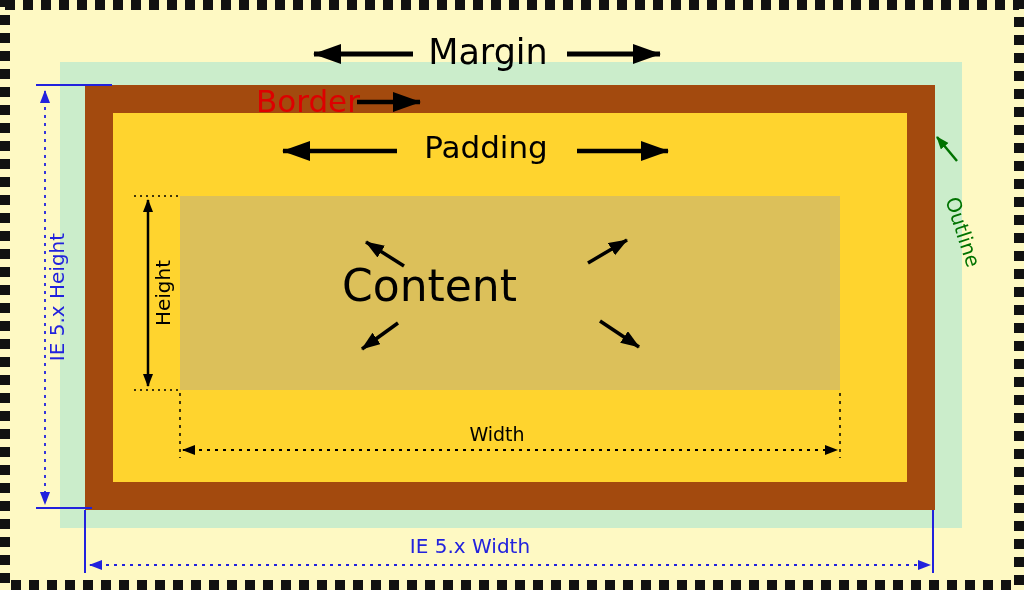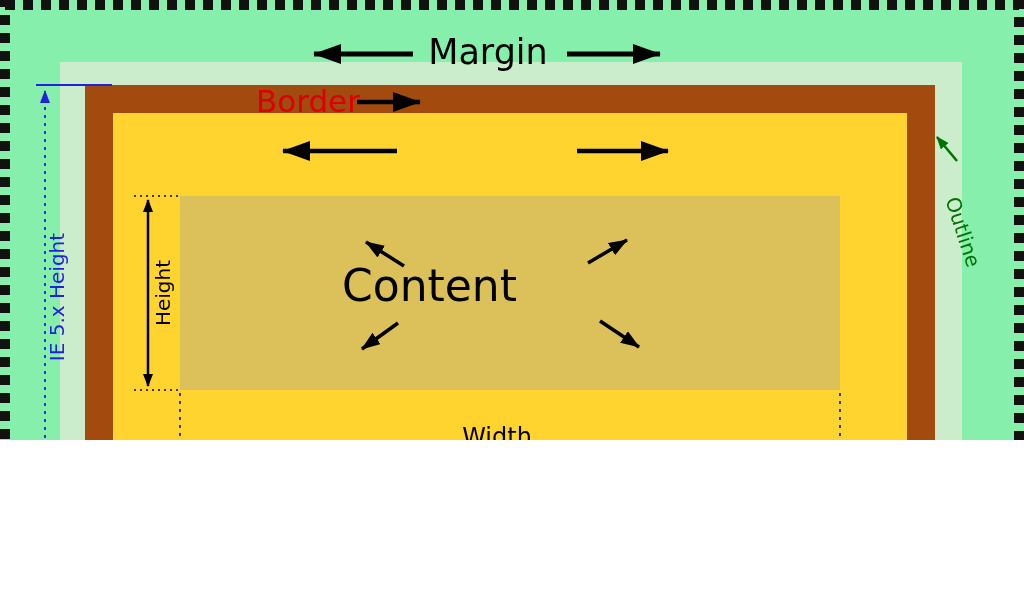--- a/index.html
+++ b/index.html
@@ -5,8 +5,8 @@
   html,body{margin:0;padding:0;background:#ffffff;}
   .frame{
     position:relative;
-    width:1024px;height:440px;
-    background:#86efac;
+    width:1024px;height:590px;
+    background:#fef9c3;
     overflow:hidden;
     font-family:"DejaVu Sans","Liberation Sans",sans-serif;
   }

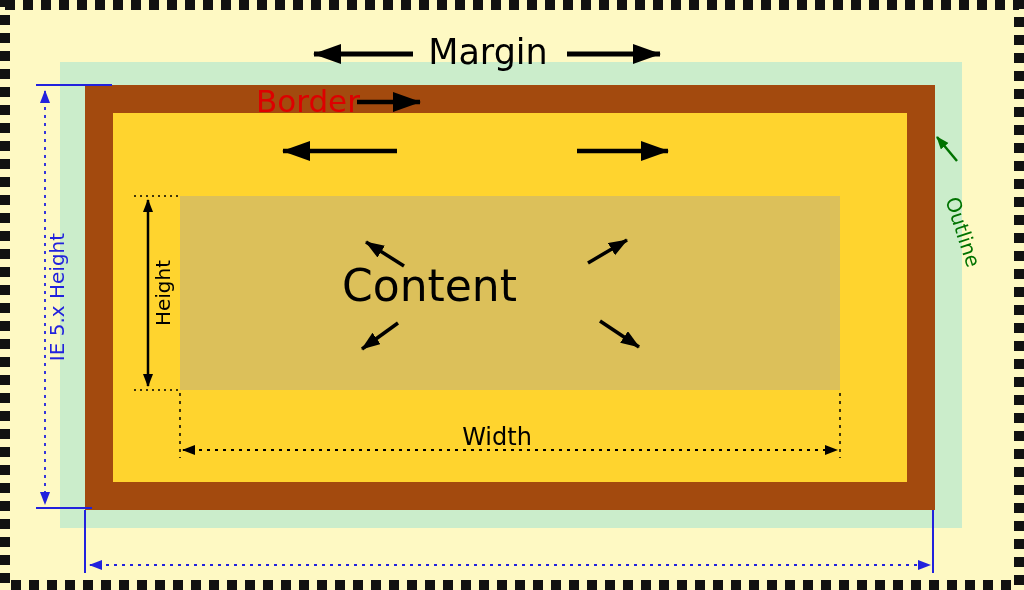--- a/index.html
+++ b/index.html
@@ -116,6 +116,7 @@
 
   <div class="lbl lbl-border" style="color: rgb(221, 0, 0);">Border</div>
 
+  <div class="lbl lbl-padding">Padding</div>
 
   <div class="lbl lbl-content">Content</div>
 

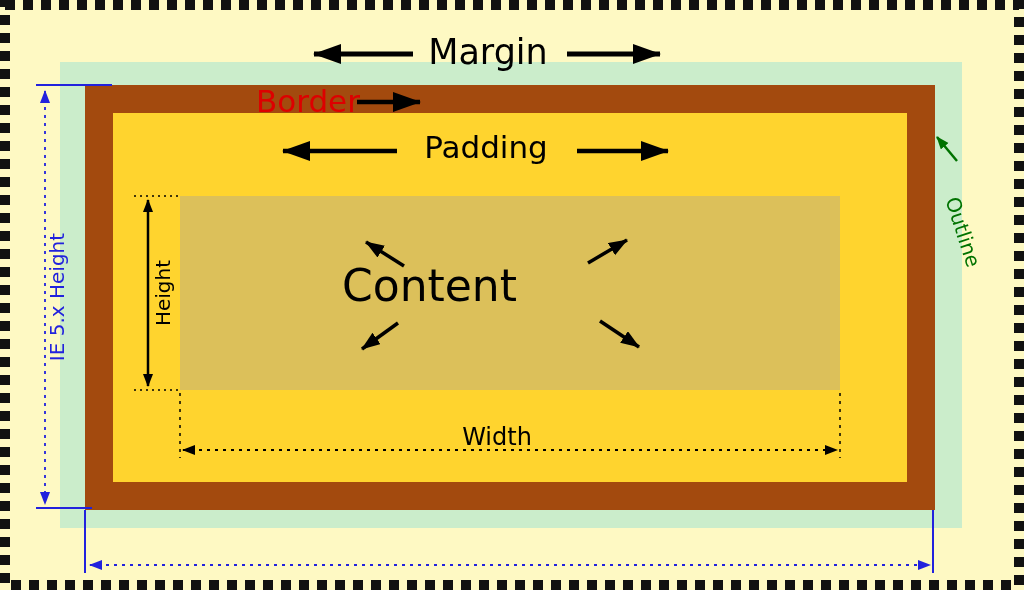--- a/index.html
+++ b/index.html
@@ -24,7 +24,7 @@
   .lbl-padding{left:386px;top:130px;width:200px;text-align:center;font-size:31px;}
   .lbl-content{left:342px;top:262px;width:300px;text-align:left;font-size:44px;}
   .lbl-height{left:163px;top:293px;font-size:20px;transform:translate(-50%,-50%) rotate(-90deg);}
-  .lbl-width{left:397px;top:424px;width:200px;text-align:center;font-size:24px;}
+  .lbl-width{left:397px;top:424px;width:200px;text-align:center;font-size:19px;}
   .lbl-ie-height{left:57px;top:297px;font-size:20px;transform:translate(-50%,-50%) rotate(-90deg);}
   .lbl-ie-width{left:340px;top:535px;width:260px;text-align:center;font-size:20px;}
   .lbl-outline{left:963px;top:232px;font-size:20px;transform:translate(-50%,-50%) rotate(72deg);}

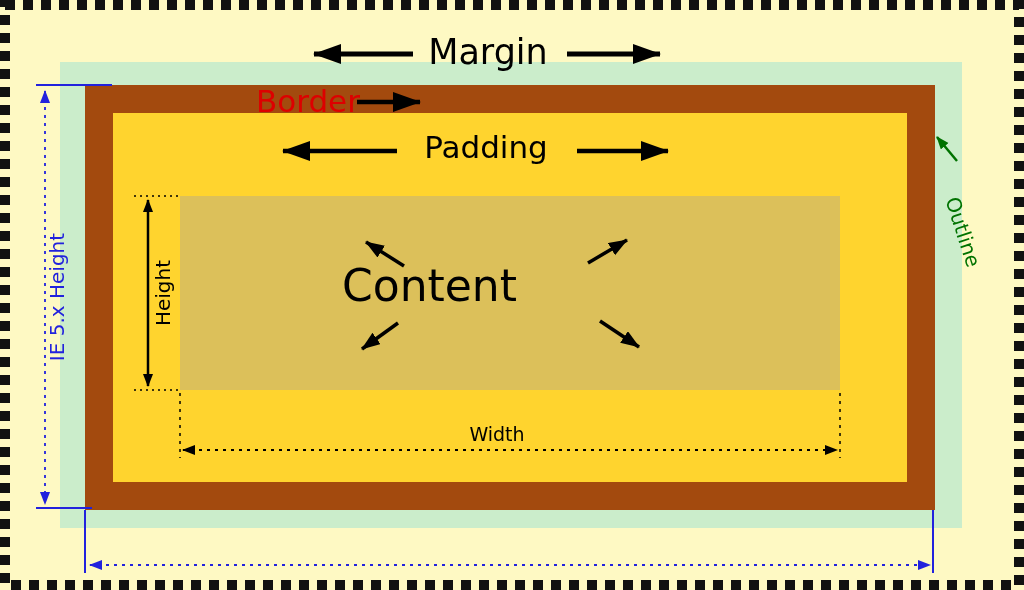--- a/index.html
+++ b/index.html
@@ -126,6 +126,7 @@
 
   <div class="lbl lbl-ie-height" style="color: rgb(34, 34, 221);">IE 5.x Height</div>
 
+  <div class="lbl lbl-ie-width" style="color: rgb(34, 34, 221);">IE 5.x Width</div>
 
   <div class="lbl lbl-outline" style="color: rgb(0, 114, 0);">Outline</div>
 

